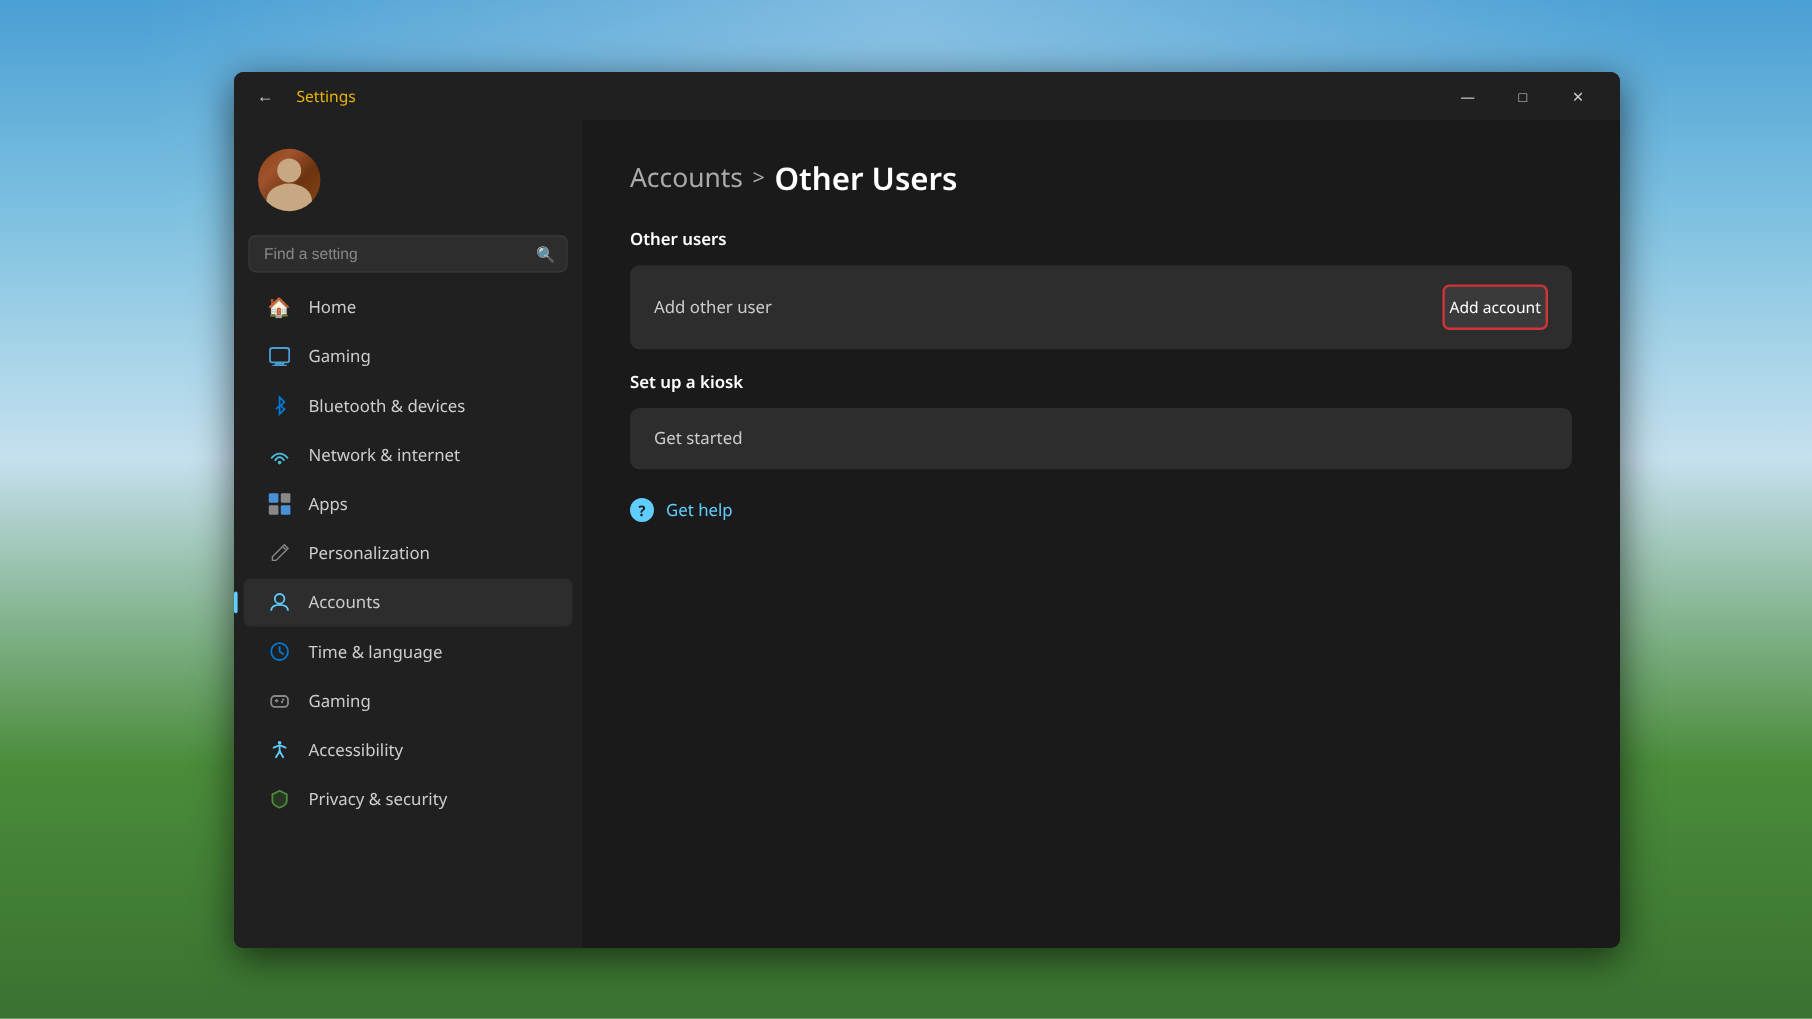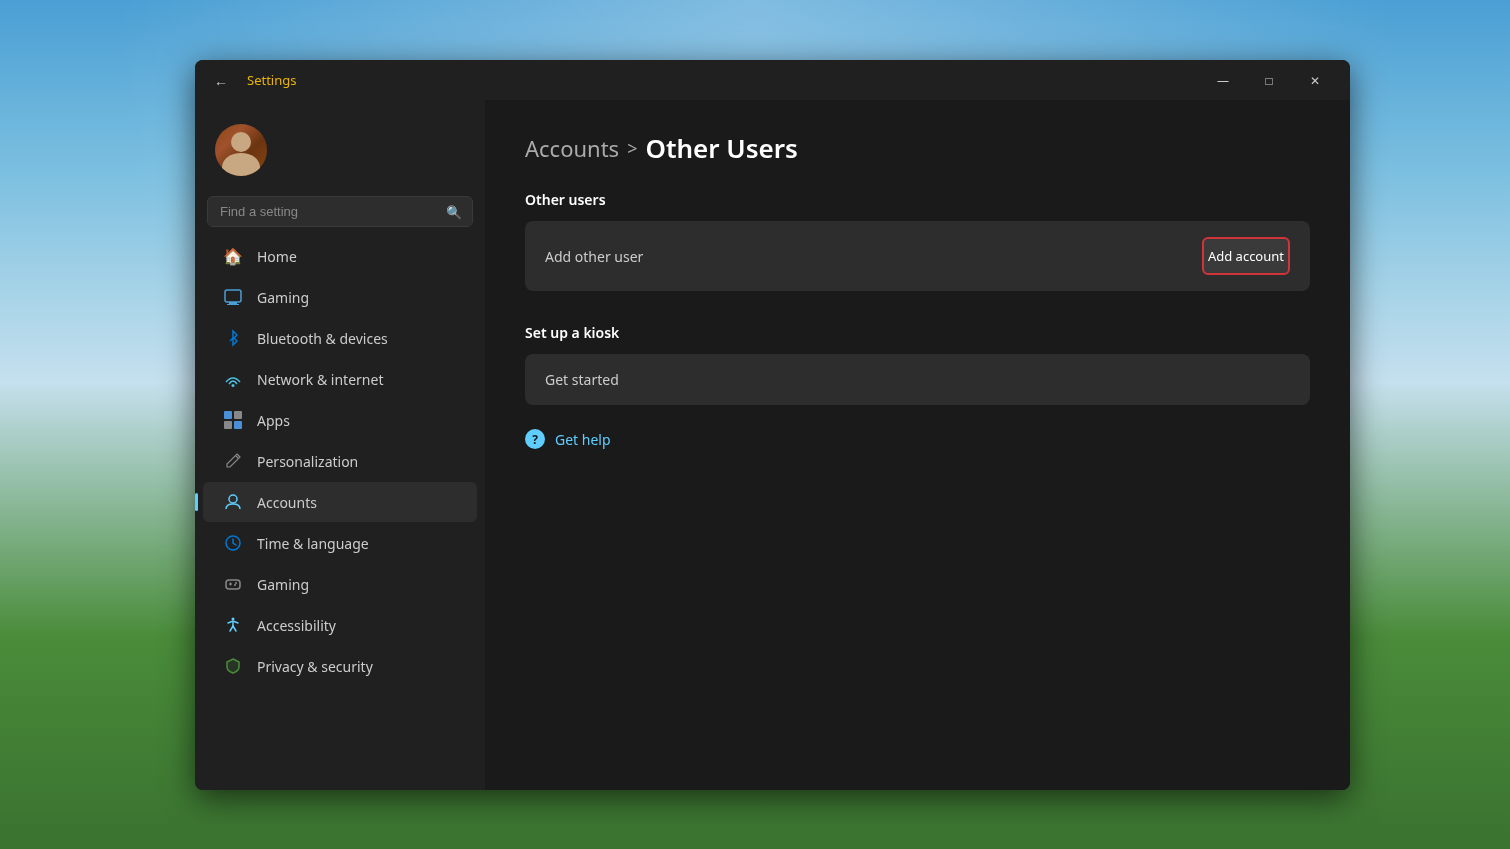--- a/index.html
+++ b/index.html
@@ -302,7 +302,7 @@
     }
 
     .section-gap {
-      margin-top: 32px;
+      margin-top: 18px;
     }
 
     .links-section {

